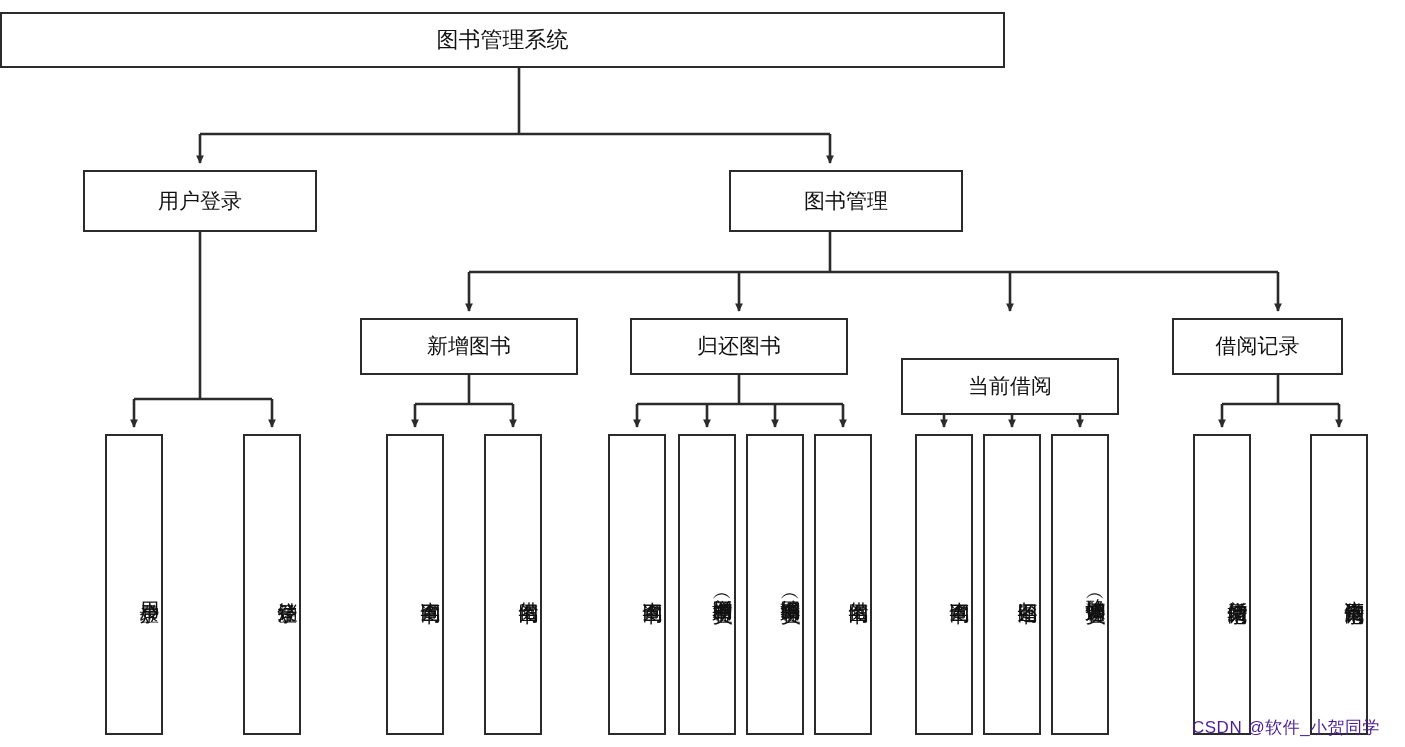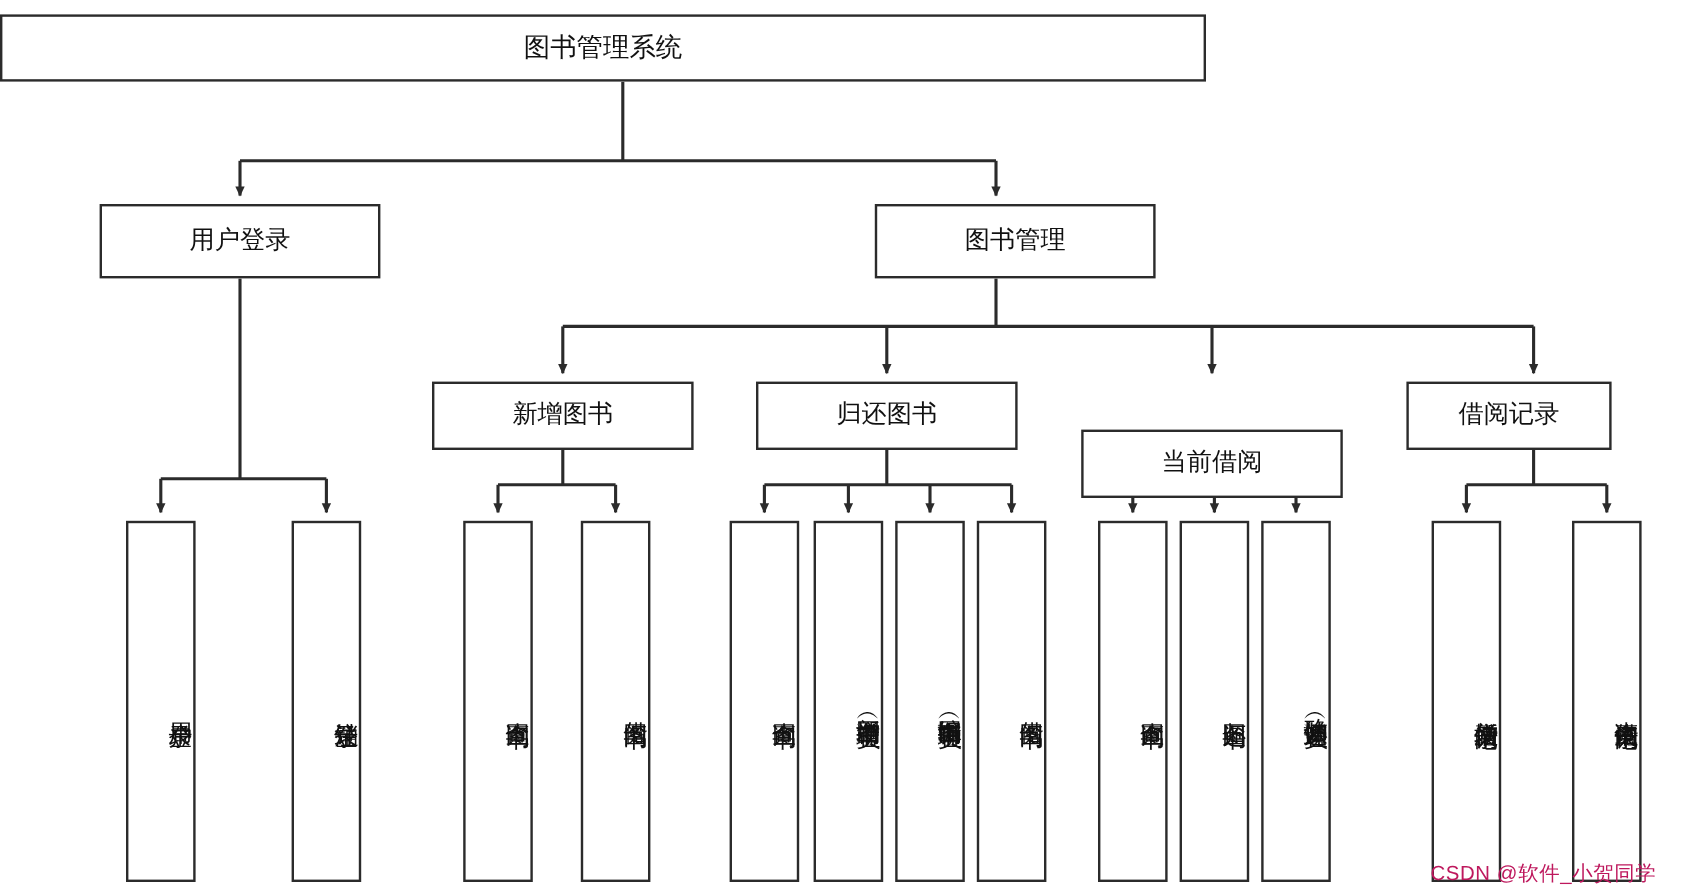--- a/index.html
+++ b/index.html
@@ -63,7 +63,7 @@
   .watermark {
     position: absolute;
     font-size: 17px;
-    color: #be185d;
+    color: #4c1d95;
     white-space: nowrap;
     letter-spacing: 0.5px;
   }

